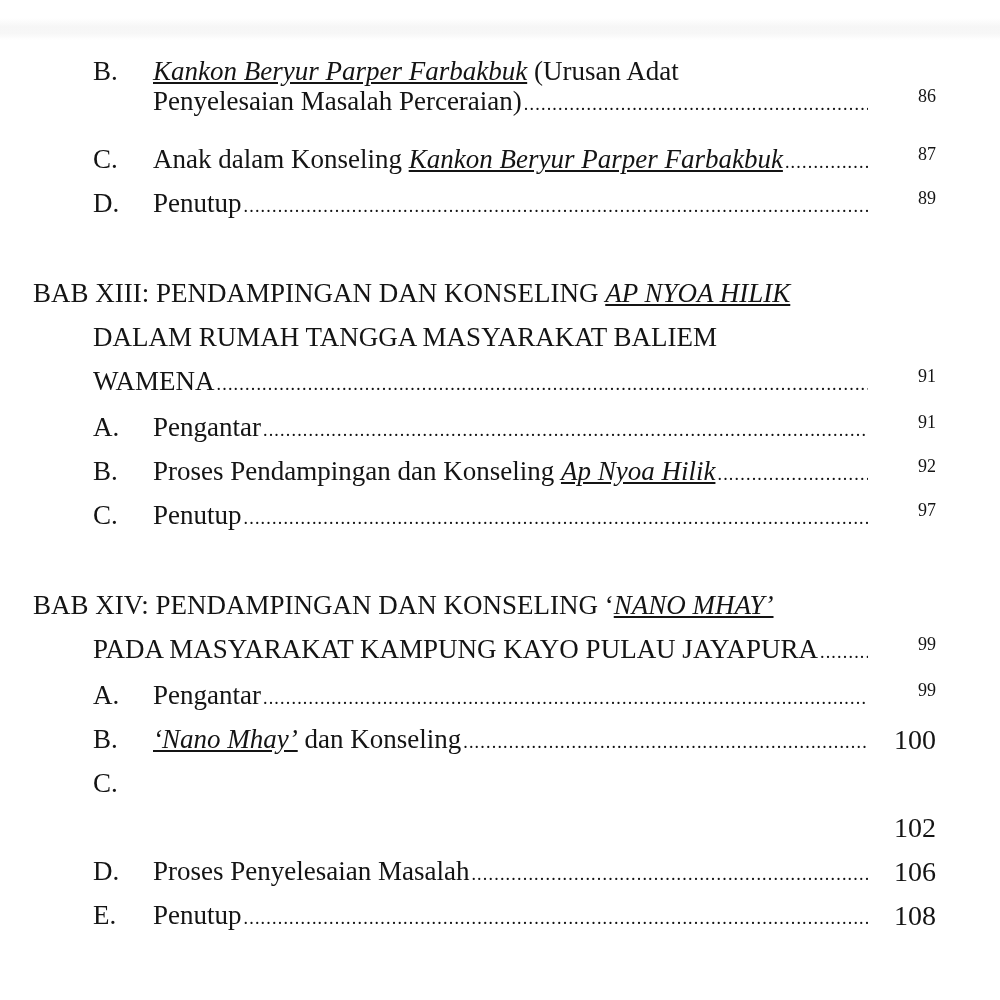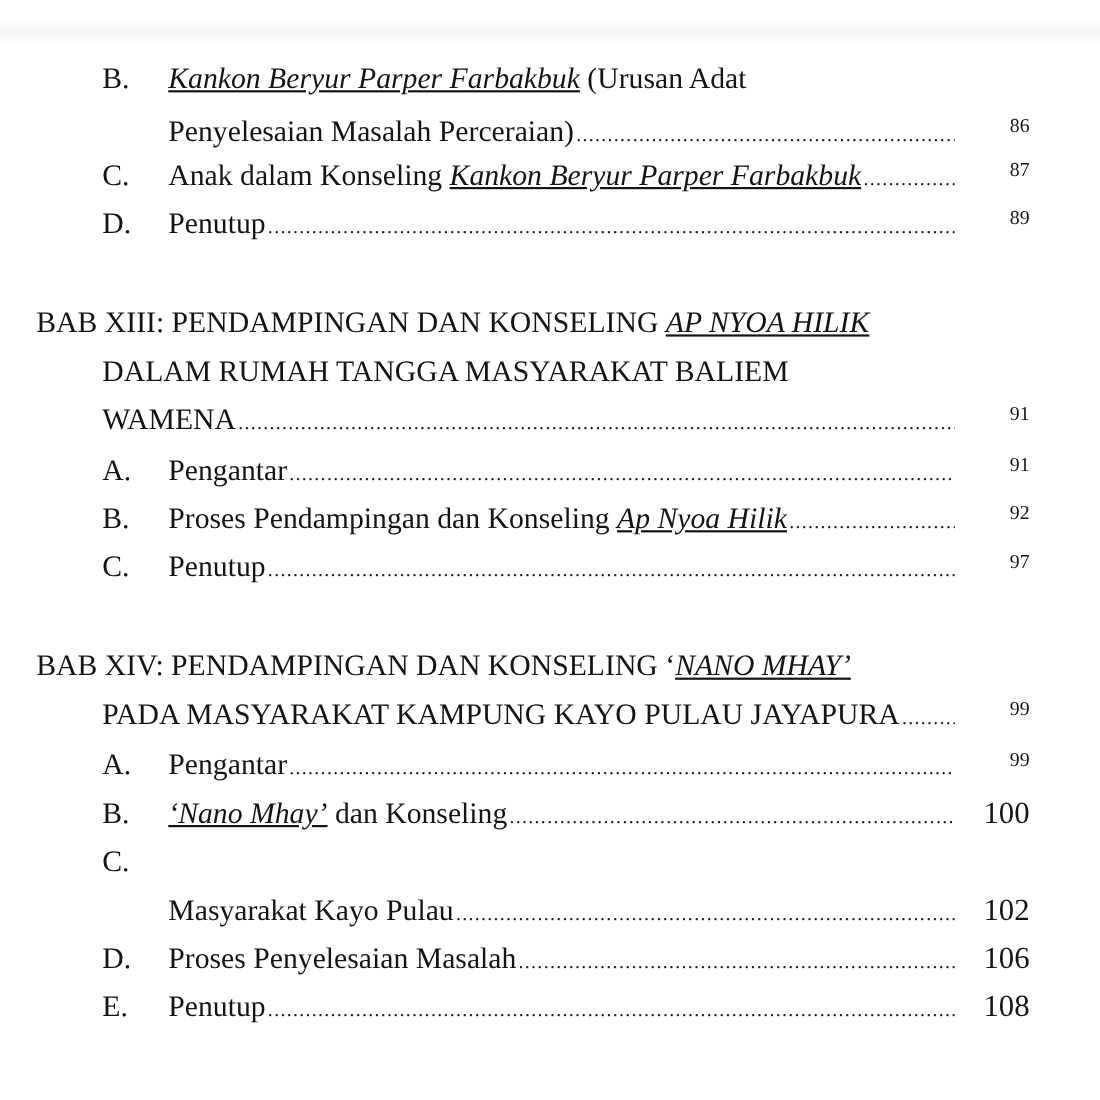--- a/index.html
+++ b/index.html
@@ -51,7 +51,7 @@
         <span class="title"><i>Kankon Beryur Parper Farbakbuk</i><span> (Urusan Adat</span></span>
       </span>
   </div>
-  <div class="line" style="top:104px;width:1000px;">
+  <div class="line" style="top:86px;width:1000px;">
     <span class="text">
         <span class="title">Penyelesaian Masalah Perceraian)</span>
         <span class="dots"></span>

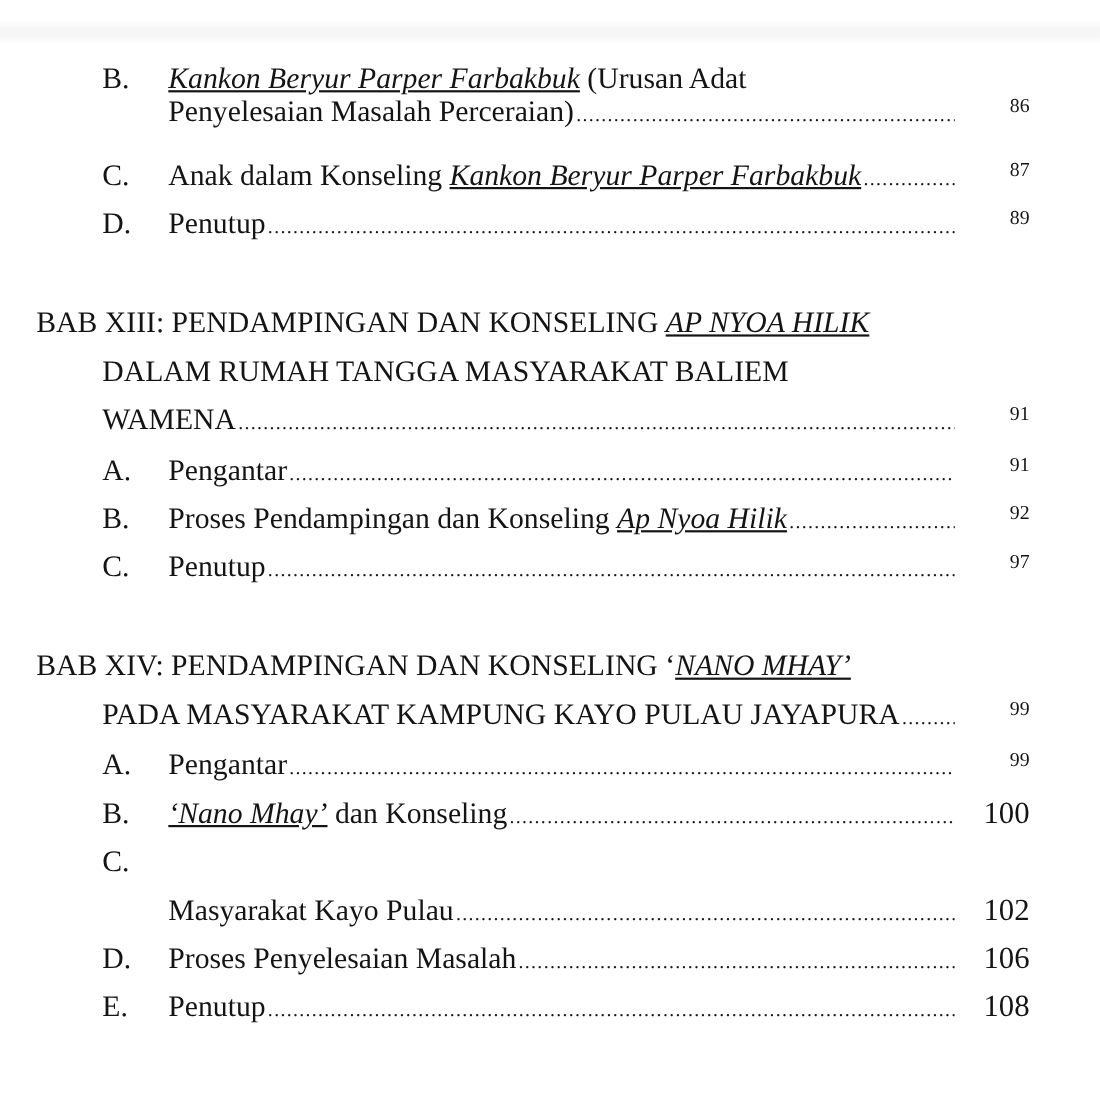--- a/index.html
+++ b/index.html
@@ -153,10 +153,6 @@
     <span class="letter">C.</span>
   </div>
   <div class="line" style="top:812px;width:1000px;">
-    <span class="text">
-        <span class="title">Masyarakat Kayo Pulau</span>
-        <span class="dots"></span>
-      </span>
     <span class="page small">102</span>
   </div>
   <div class="line" style="top:856px;width:1000px;">

